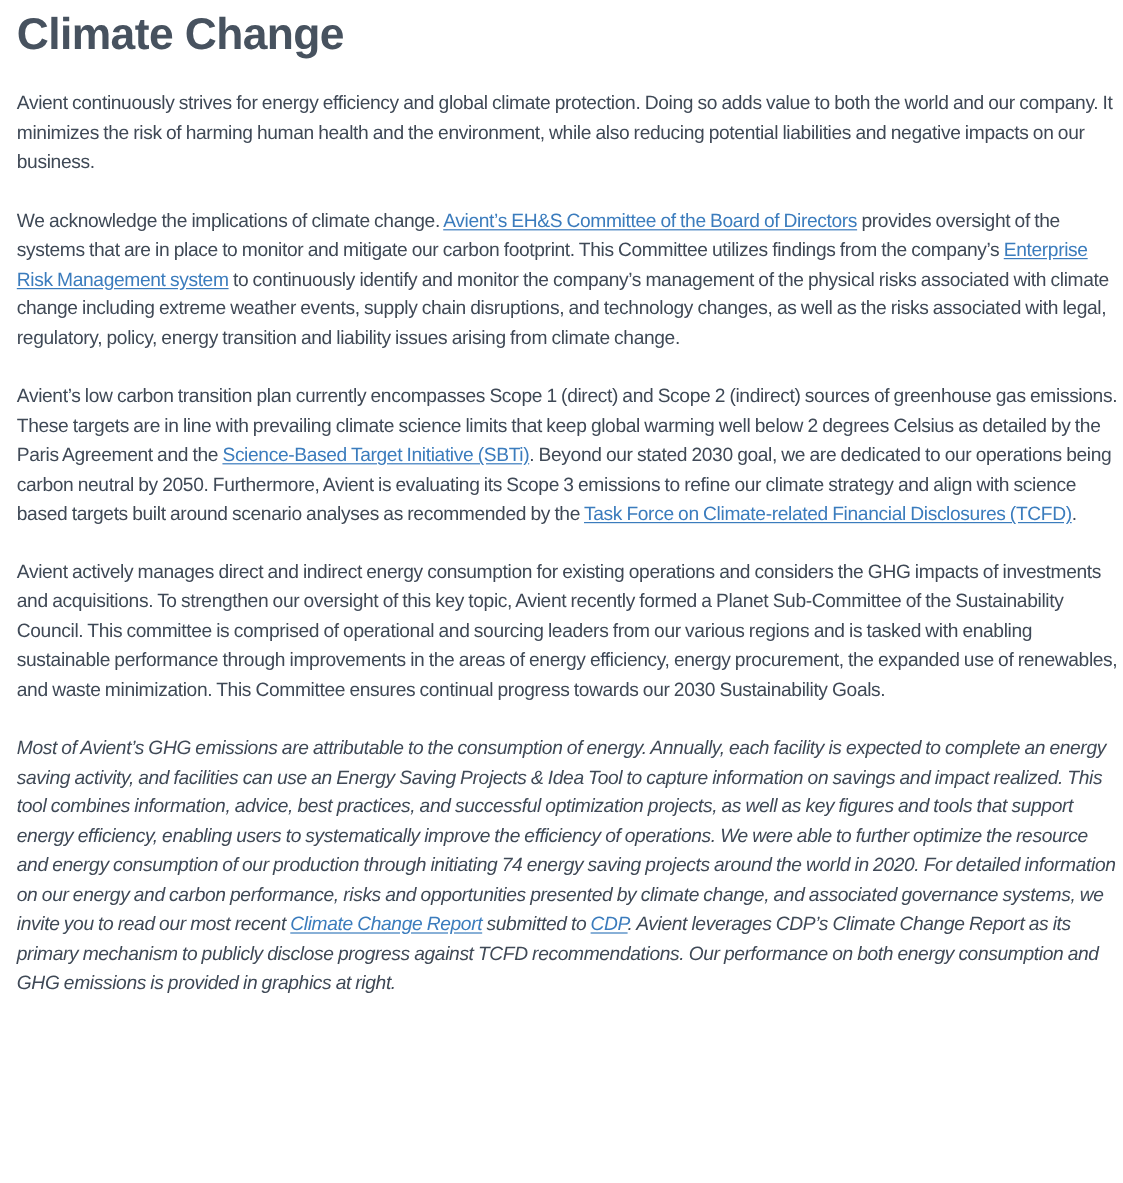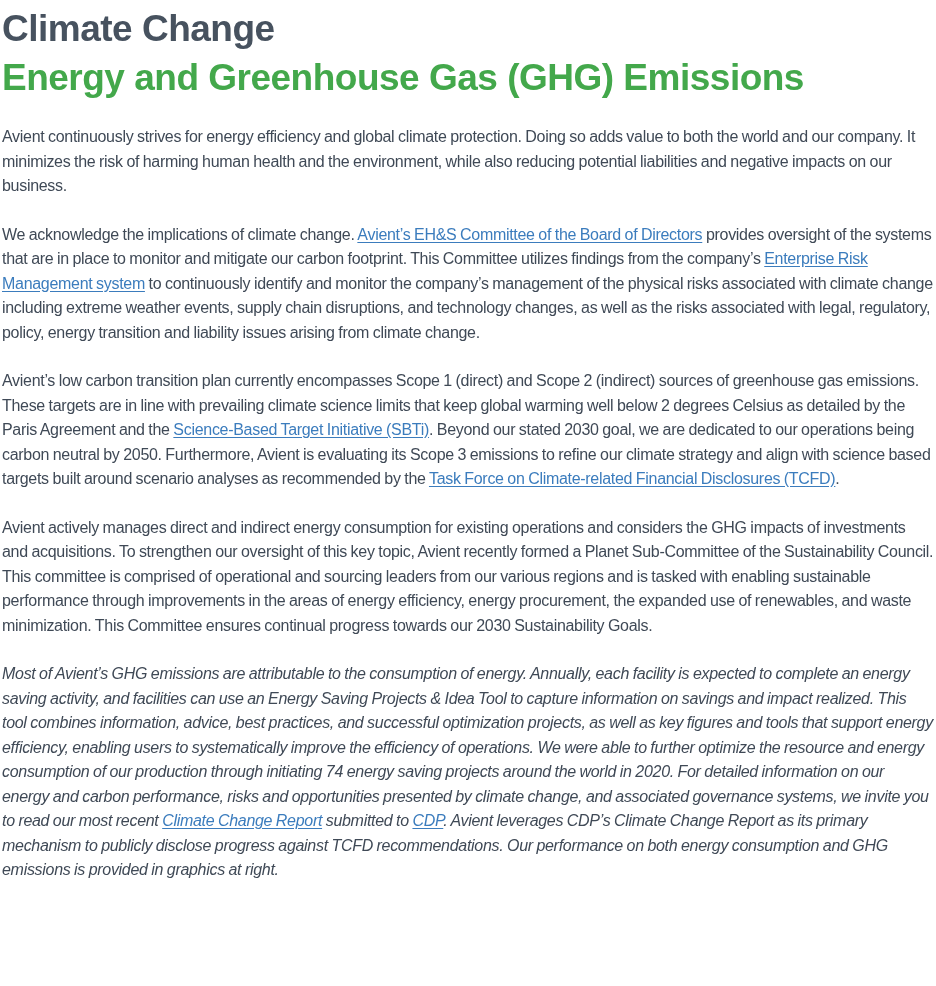--- a/index.html
+++ b/index.html
@@ -24,7 +24,7 @@
   .page {
     width: 936px;
     height: 986px;
-    padding: 5px 2px 0 2px;
+    padding: 5px 2px 0 14px;
   }
   .eyebrow, .headline {
     margin: 0;

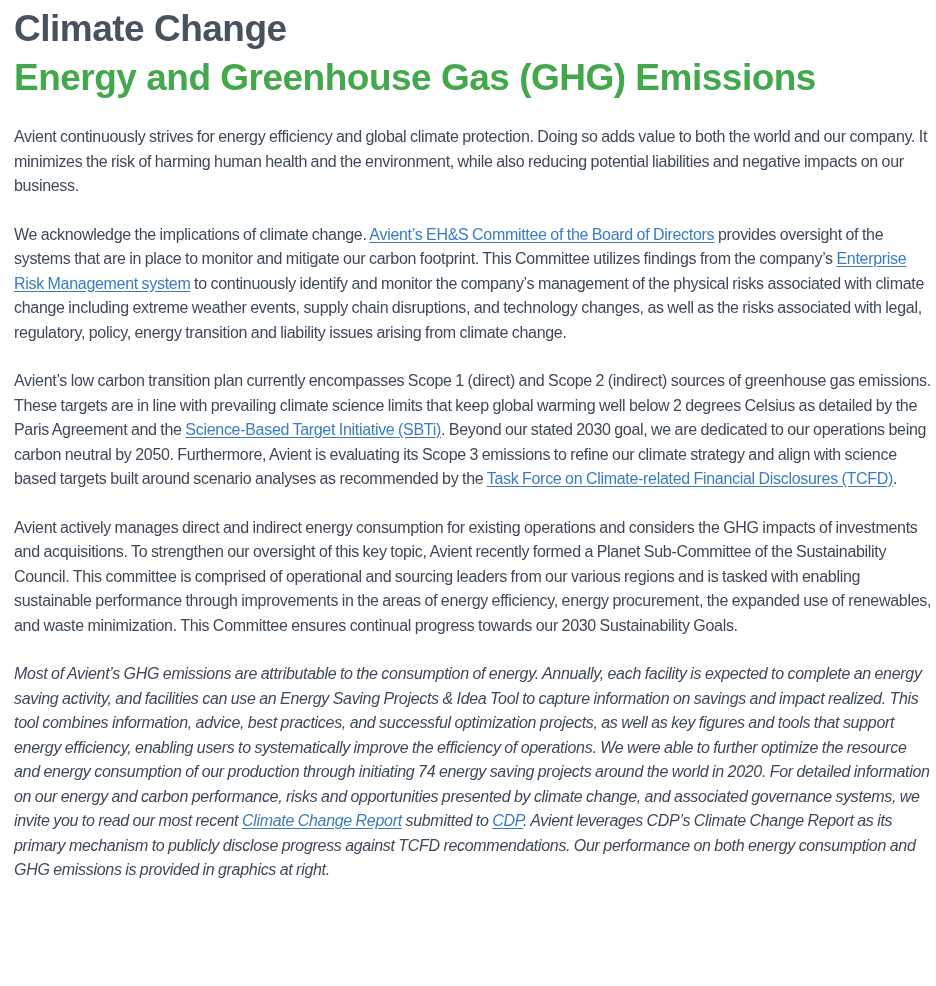--- a/index.html
+++ b/index.html
@@ -66,7 +66,6 @@
 
 <div class="page">
   <h1 class="eyebrow">Climate Change</h1>
-  <h2 class="headline">Energy and Greenhouse Gas (GHG) Emissions</h2>
   <div class="content" id="paragraphs">
       <p class="para"><span>Avient continuously strives for energy efficiency and global climate protection. Doing so adds value to both the world and our company. It minimizes the risk of harming human health and the environment, while also reducing potential liabilities and negative impacts on our business.</span></p>
       <p class="para"><span>We acknowledge the implications of climate change. </span><a class="link" href="#">Avient’s EH&amp;S Committee of the Board of Directors</a><span> provides oversight of the systems that are in place to monitor and mitigate our carbon footprint. This Committee utilizes findings from the company’s </span><a class="link" href="#">Enterprise Risk Management system</a><span> to continuously identify and monitor the company’s management of the physical risks associated with climate change including extreme weather events, supply chain disruptions, and technology changes, as well as the risks associated with legal, regulatory, policy, energy transition and liability issues arising from climate change.</span></p>

